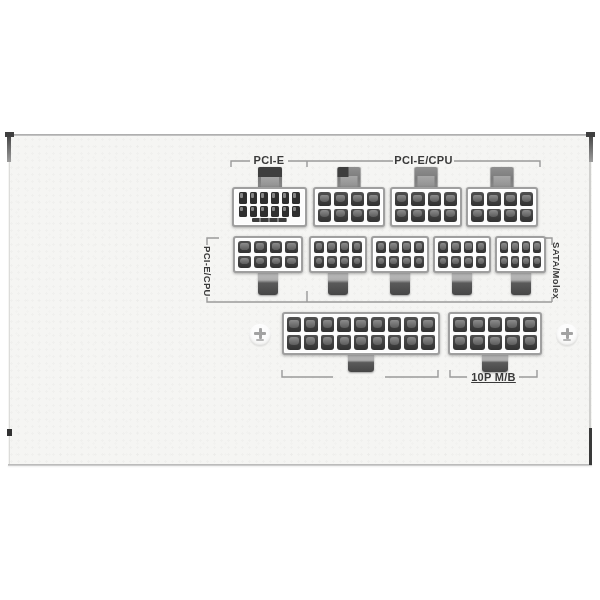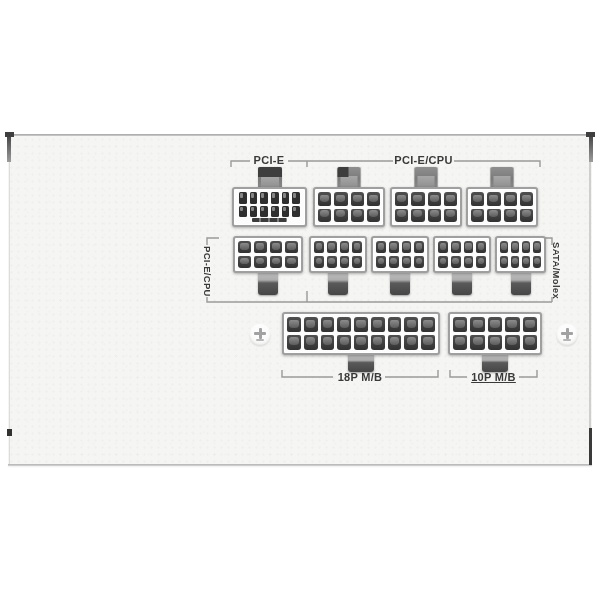--- a/index.html
+++ b/index.html
@@ -105,7 +105,6 @@
   <div class="hlabel" style="left:307px;top:154px;width:233px;">PCI-E/CPU</div>
   <div class="vlabel" style="left:200px;top:243px;width:14px;height:56px;">PCI-E/CPU</div>
   <div class="vlabel" style="left:549px;top:240px;width:15px;height:62px;">SATA/Molex</div>
-  <div class="hlabel" style="left:282px;top:371px;width:156px;">18P M/B</div>
   <div class="hlabel" style="left:450px;top:371px;width:87px;text-decoration:underline;">10P M/B</div>
 
   <div id="connectors">

